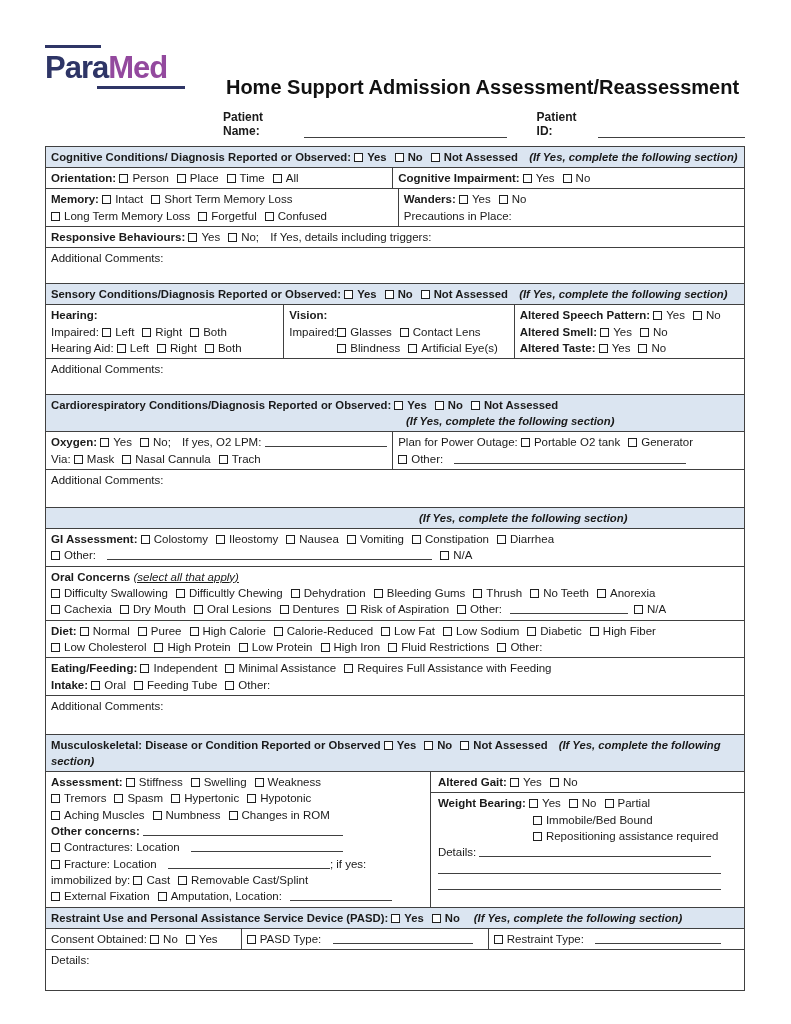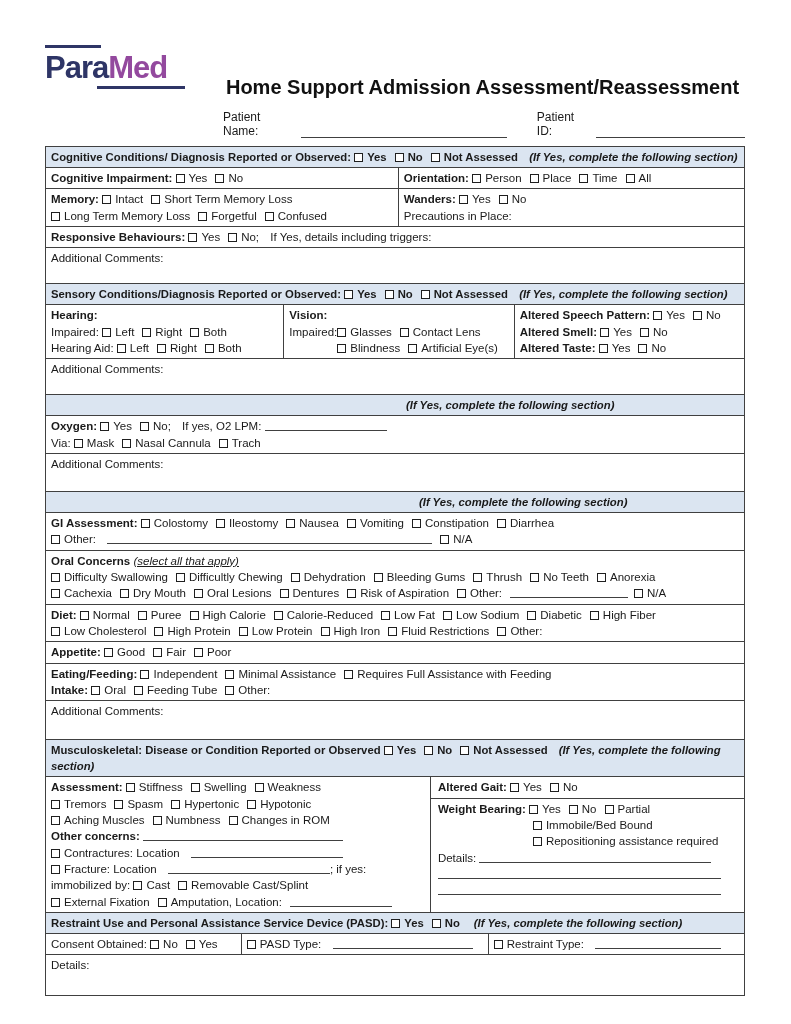--- a/index.html
+++ b/index.html
@@ -19,7 +19,7 @@
   .logo-bottomline { width:88px; height:3px; background:var(--navy); margin-top:3px; margin-left:52px; }
   .doc-title { flex:1; text-align:center; font-size:20px; font-weight:bold; color:#111;margin-top:40px; }
   
-  .patient-line { margin:12px 0 8px 178px; font-size:12px; font-weight:normal; display:flex; align-items:flex-end; }
+  .patient-line { margin:12px 0 8px 178px; font-size:12px; font-weight:bold; display:flex; align-items:flex-end; }
   .wfield { display:inline-block; border-bottom:1.3px solid #404040; height:13px; }
   .pn-line { width:218px; margin-left:6px; }
   .pid-line { width:158px; margin-left:6px; }

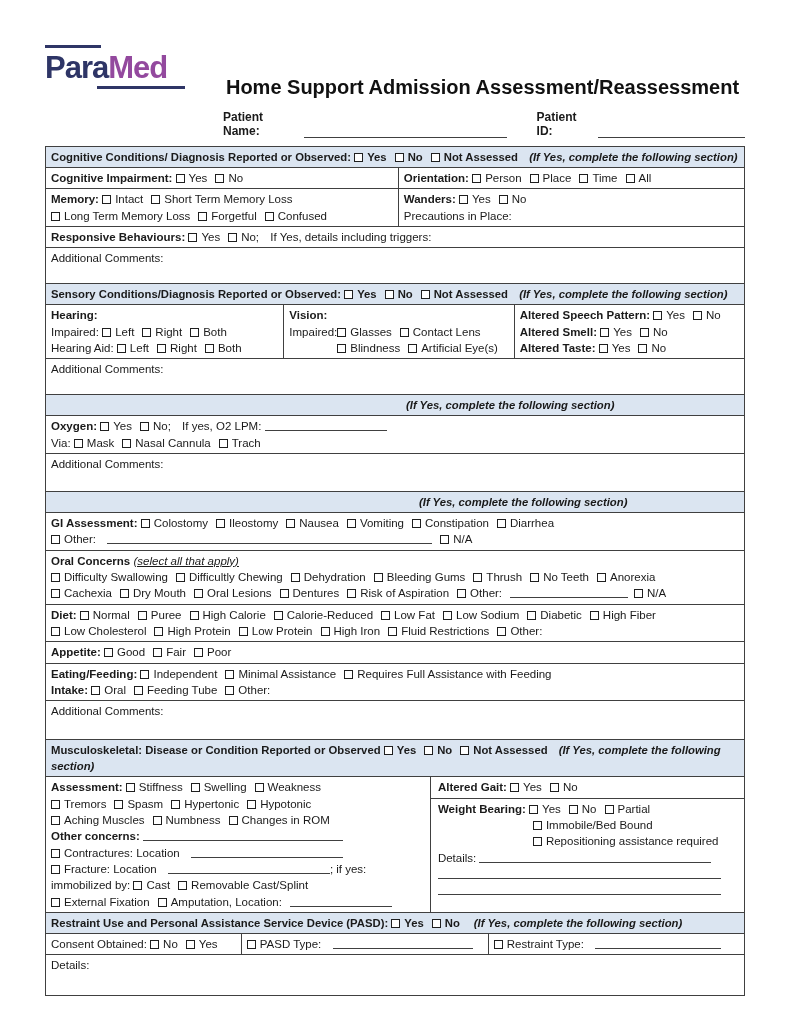--- a/index.html
+++ b/index.html
@@ -70,8 +70,8 @@
         <div class="hline"><span class="b">Cognitive Conditions/ Diagnosis Reported or Observed: </span><span class="cbi"><span class="cbx"></span><span>Yes</span></span><span class="cbi"><span class="cbx"></span><span>No</span></span><span class="cbi"><span class="cbx"></span><span>Not Assessed </span></span><span class="bi">(If Yes, complete the following section)</span></div>
       </div>
       <div class="row">
+        <div class="cell" style="flex: 0 0 49.6%; width: 49.6%;"><span class="b">Orientation:  </span><span class="cbi"><span class="cbx"></span><span>Person</span></span><span class="cbi"><span class="cbx"></span><span>Place</span></span><span class="cbi"><span class="cbx"></span><span>Time</span></span><span class="cbi"><span class="cbx"></span><span>All</span></span></div>
         <div class="cell" style="flex: 0 0 50.4%; width: 50.4%;"><span class="b">Cognitive Impairment: </span><span class="cbi"><span class="cbx"></span><span>Yes</span></span><span class="cbi"><span class="cbx"></span><span>No</span></span></div>
-        <div class="cell" style="flex: 0 0 49.6%; width: 49.6%;"><span class="b">Orientation:  </span><span class="cbi"><span class="cbx"></span><span>Person</span></span><span class="cbi"><span class="cbx"></span><span>Place</span></span><span class="cbi"><span class="cbx"></span><span>Time</span></span><span class="cbi"><span class="cbx"></span><span>All</span></span></div>
       </div>
       <div class="row">
         <div class="cell" style="flex: 0 0 50.4%; width: 50.4%;"><span class="b">Memory: </span><span class="cbi"><span class="cbx"></span><span>Intact</span></span><span class="cbi"><span class="cbx"></span><span>Short Term Memory Loss</span></span><br><span class="cbi"><span class="cbx"></span><span>Long Term Memory Loss</span></span><span class="cbi"><span class="cbx"></span><span>Forgetful</span></span><span class="cbi"><span class="cbx"></span><span>Confused</span></span></div>

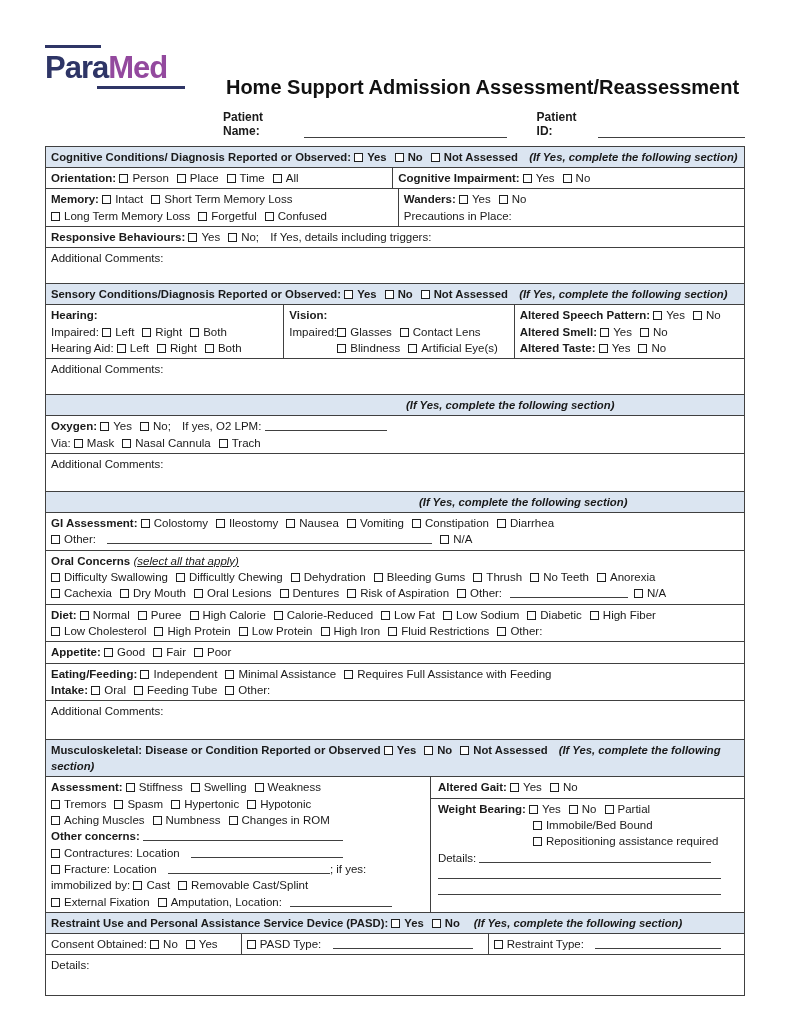--- a/index.html
+++ b/index.html
@@ -99,6 +99,7 @@
     </div>
     <div class="section">
       <div class="sec-header">
+        <div class="hline"><span class="b">Cardiorespiratory Conditions/Diagnosis Reported or Observed:  </span><span class="cbi"><span class="cbx"></span><span>Yes</span></span><span class="cbi"><span class="cbx"></span><span>No</span></span><span class="cbi"><span class="cbx"></span><span>Not Assessed</span></span></div>
         <div class="hline" style="padding-left: 355px;"><span class="bi">(If Yes, complete the following section)</span></div>
       </div>
       <div class="row">

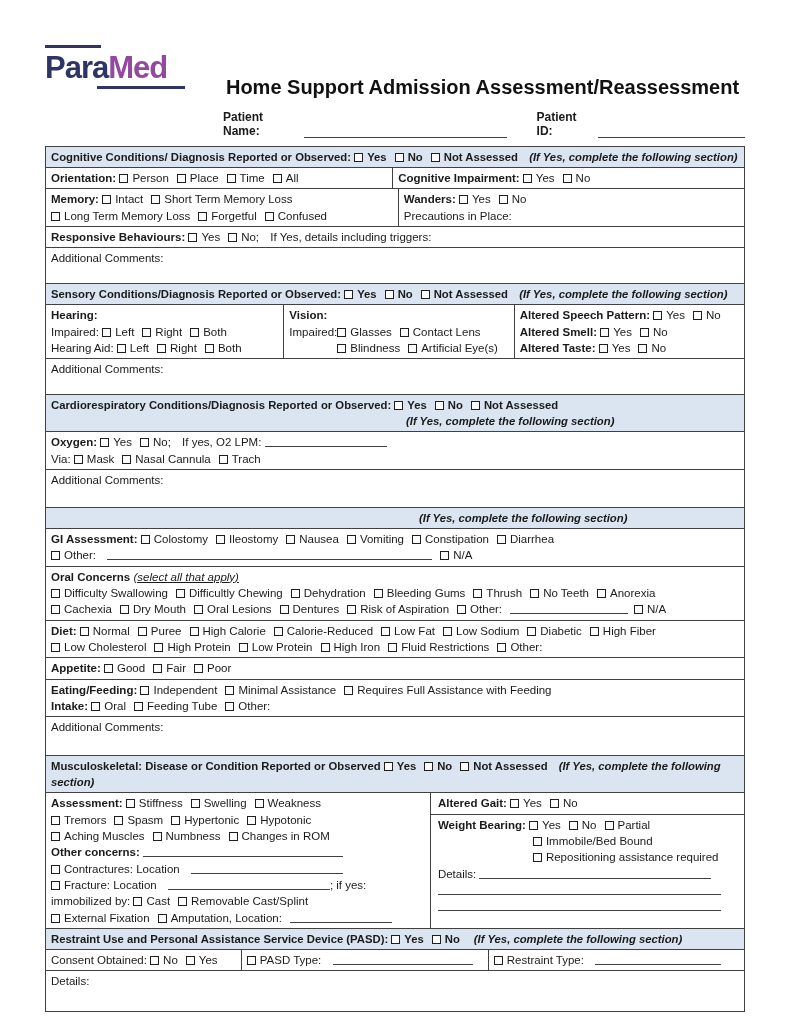--- a/index.html
+++ b/index.html
@@ -104,6 +104,7 @@
       </div>
       <div class="row">
         <div class="cell" style="flex: 0 0 49.6%; width: 49.6%;"><span class="b">Oxygen: </span><span class="cbi"><span class="cbx"></span><span>Yes</span></span><span class="cbi"><span class="cbx"></span><span>No; </span></span><span>If yes, O2 LPM: </span><span class="wline" style="width: 122px;"></span><br><span>Via: </span><span class="cbi"><span class="cbx"></span><span>Mask</span></span><span class="cbi"><span class="cbx"></span><span>Nasal Cannula</span></span><span class="cbi"><span class="cbx"></span><span>Trach</span></span></div>
+        <div class="cell" style="flex: 0 0 50.4%; width: 50.4%;"><span>Plan for Power Outage: </span><span class="cbi"><span class="cbx"></span><span>Portable O2 tank</span></span><span class="cbi"><span class="cbx"></span><span>Generator</span></span><br><span class="cbi"><span class="cbx"></span><span>Other: </span></span><span class="wline" style="width: 232px;"></span></div>
       </div>
       <div class="row" style="min-height: 38px;">
         <div class="cell" style="flex: 0 0 100%; width: 100%;"><span>Additional Comments:</span></div>

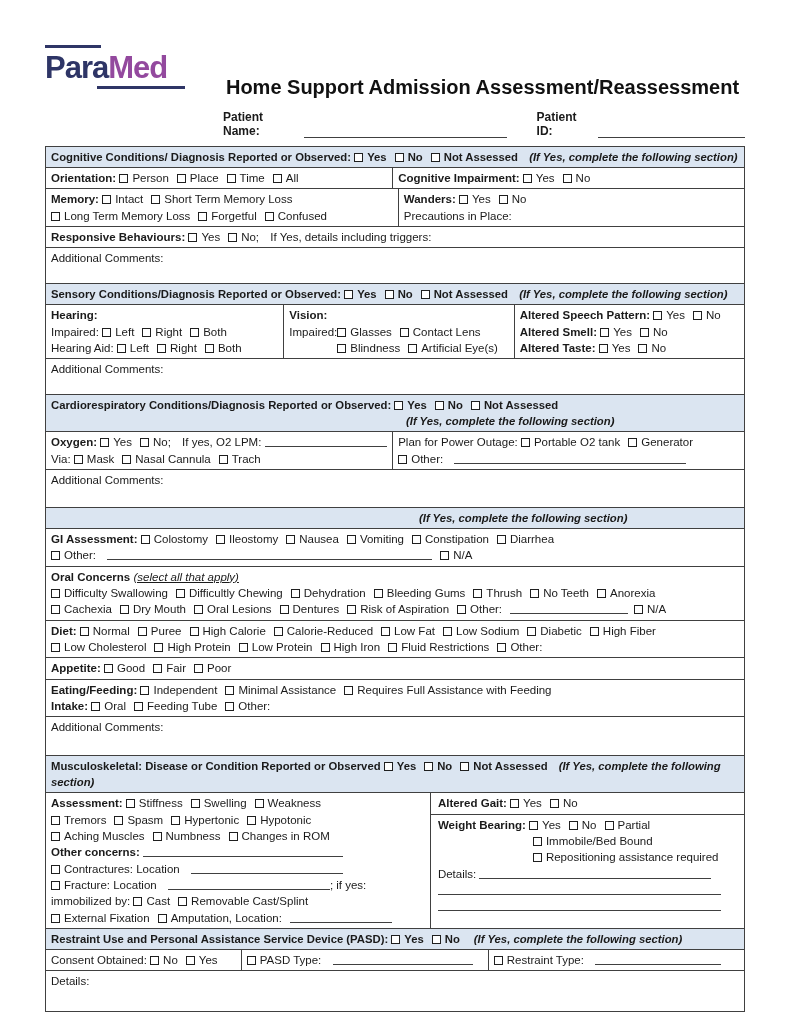--- a/index.html
+++ b/index.html
@@ -124,9 +124,6 @@
         <div class="cell" style="flex: 0 0 100%; width: 100%;"><span class="b">Diet: </span><span class="cbi"><span class="cbx"></span><span>Normal</span></span><span class="cbi"><span class="cbx"></span><span>Puree</span></span><span class="cbi"><span class="cbx"></span><span>High Calorie</span></span><span class="cbi"><span class="cbx"></span><span>Calorie-Reduced</span></span><span class="cbi"><span class="cbx"></span><span>Low Fat</span></span><span class="cbi"><span class="cbx"></span><span>Low Sodium</span></span><span class="cbi"><span class="cbx"></span><span>Diabetic</span></span><span class="cbi"><span class="cbx"></span><span>High Fiber</span></span><br><span class="cbi"><span class="cbx"></span><span>Low Cholesterol</span></span><span class="cbi"><span class="cbx"></span><span>High Protein</span></span><span class="cbi"><span class="cbx"></span><span>Low Protein</span></span><span class="cbi"><span class="cbx"></span><span>High Iron</span></span><span class="cbi"><span class="cbx"></span><span>Fluid Restrictions</span></span><span class="cbi"><span class="cbx"></span><span>Other:</span></span></div>
       </div>
       <div class="row">
-        <div class="cell" style="flex: 0 0 100%; width: 100%;"><span class="b">Appetite: </span><span class="cbi"><span class="cbx"></span><span>Good</span></span><span class="cbi"><span class="cbx"></span><span>Fair</span></span><span class="cbi"><span class="cbx"></span><span>Poor</span></span></div>
-      </div>
-      <div class="row">
         <div class="cell" style="flex: 0 0 100%; width: 100%;"><span class="b">Eating/Feeding: </span><span class="cbi"><span class="cbx"></span><span>Independent</span></span><span class="cbi"><span class="cbx"></span><span>Minimal Assistance</span></span><span class="cbi"><span class="cbx"></span><span>Requires Full Assistance with Feeding</span></span><br><span class="b">Intake: </span><span class="cbi"><span class="cbx"></span><span>Oral</span></span><span class="cbi"><span class="cbx"></span><span>Feeding Tube</span></span><span class="cbi"><span class="cbx"></span><span>Other:</span></span></div>
       </div>
       <div class="row" style="min-height: 39px;">

